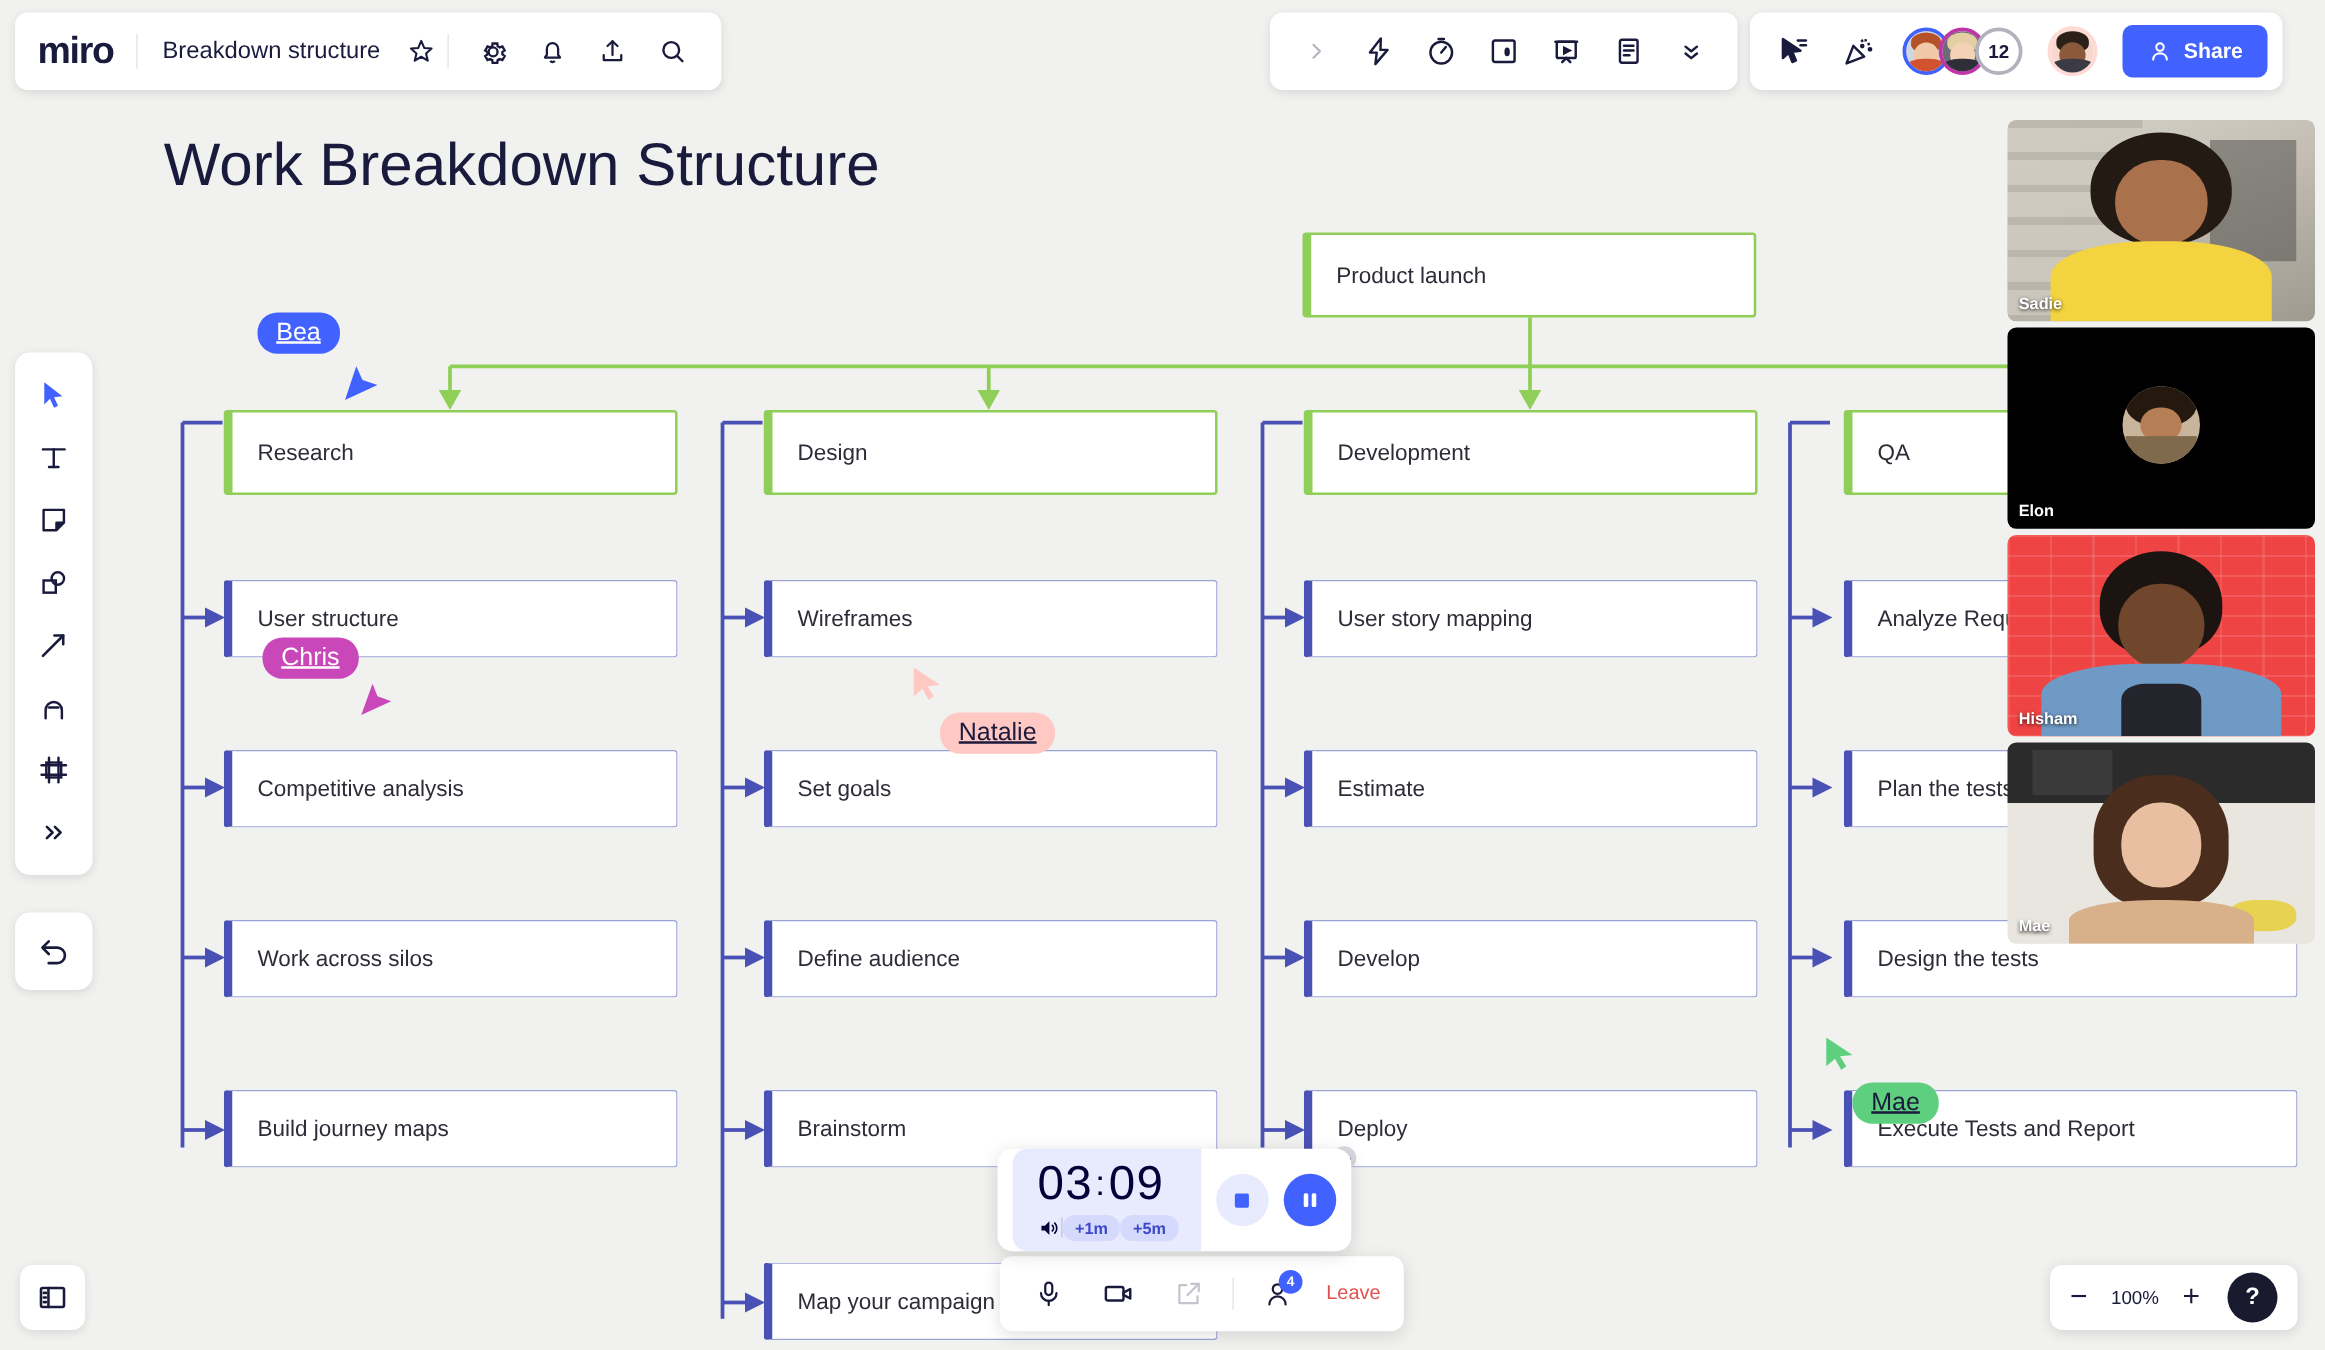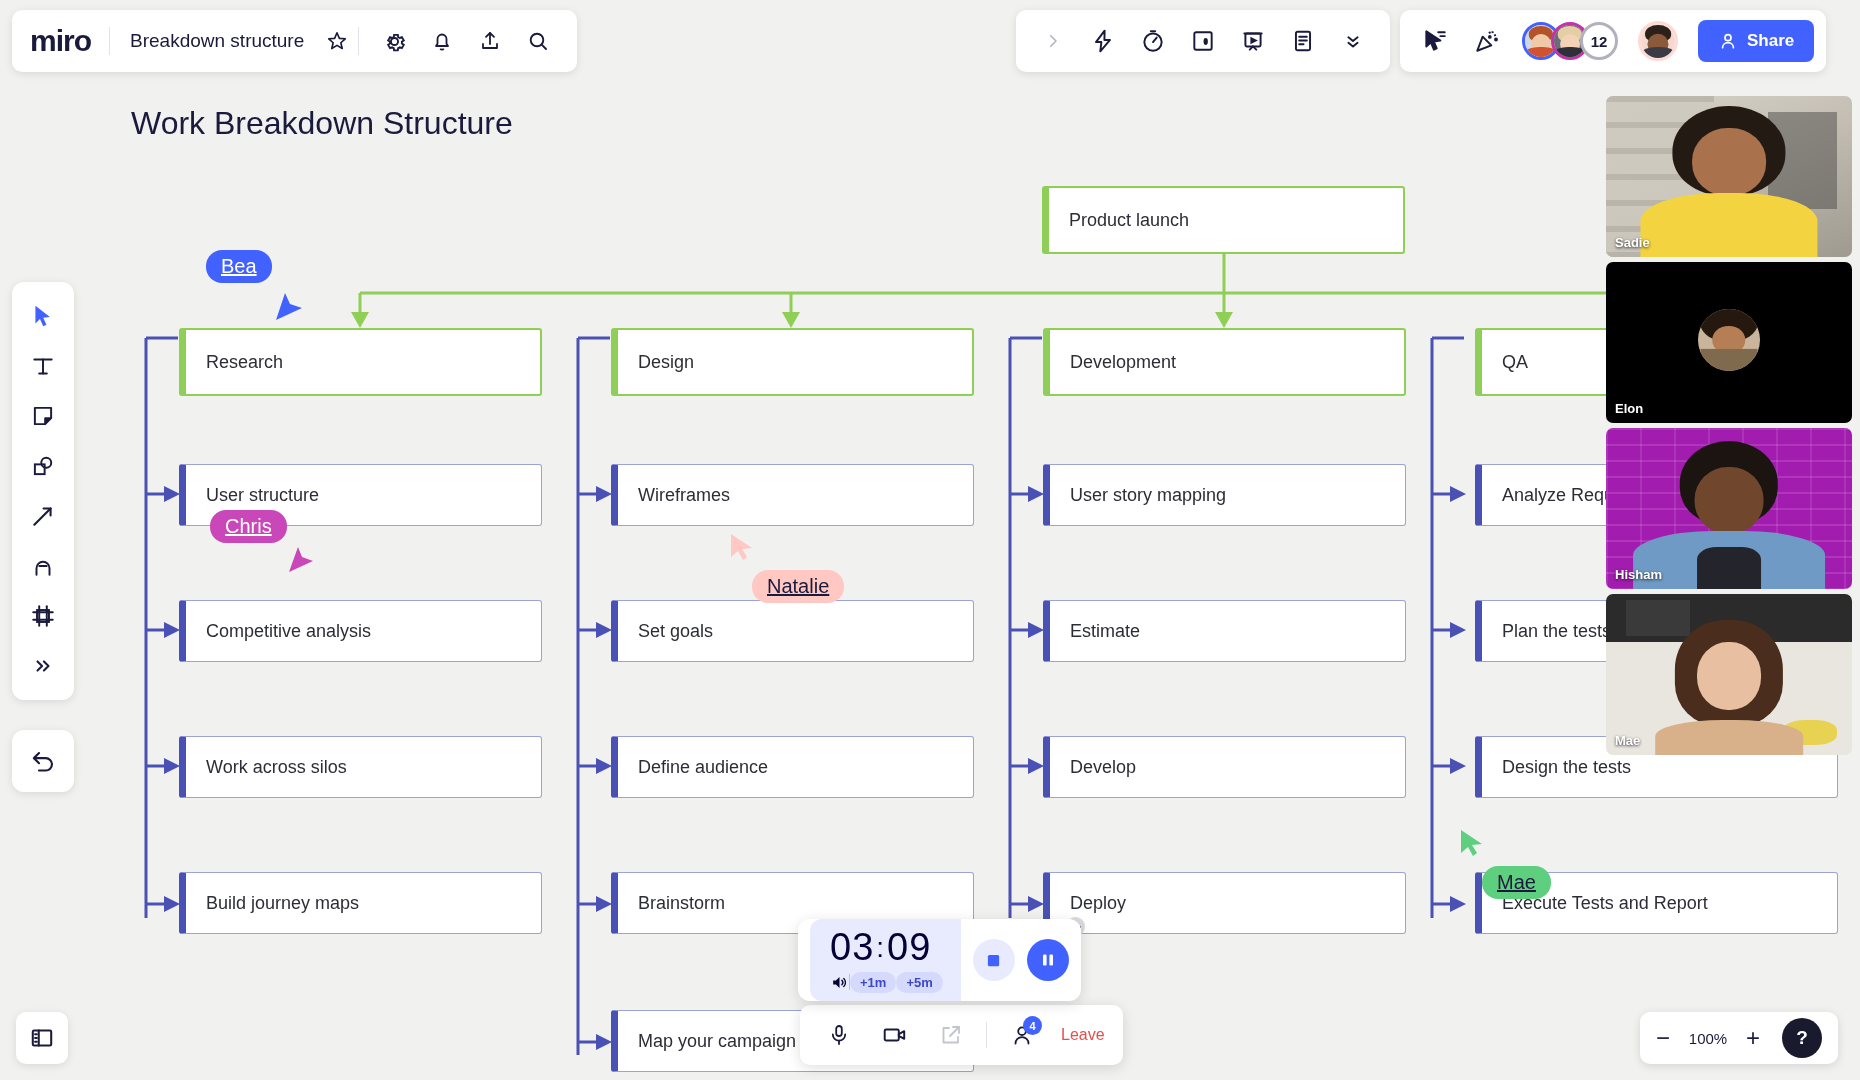--- a/index.html
+++ b/index.html
@@ -84,7 +84,7 @@
   
   .board-heading {
     position:absolute; left:131px; top:105px;
-    font-size: 32px; color:#1a1a3d; font-weight:400;
+    font-size: 48px; color:#1a1a3d; font-weight:400;
   }
   .card {
     position:absolute; background:#fff; border-radius: 3px;

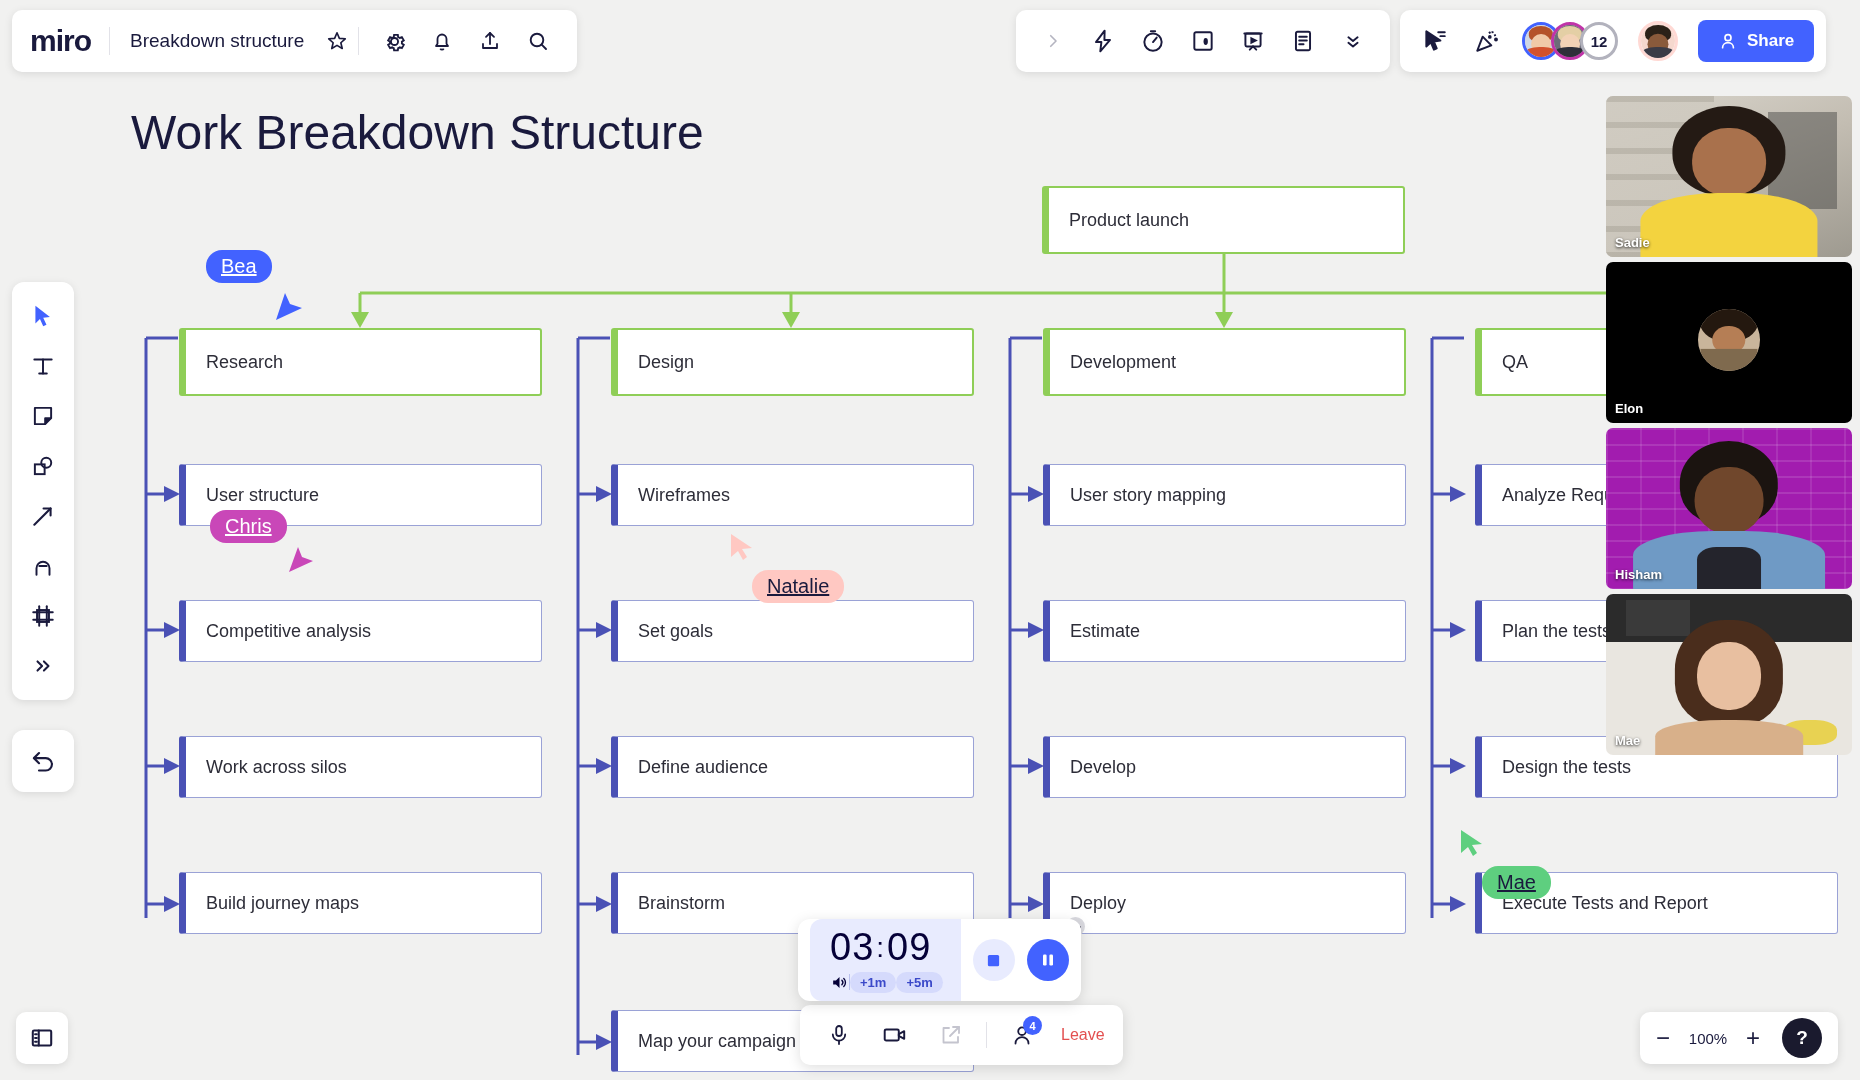--- a/index.html
+++ b/index.html
@@ -105,7 +105,7 @@
 
   
   .video-rail { position:absolute; right: 8px; top: 96px; width: 246px; z-index: 30; }
-  .vtile { position:relative; width: 246px; height: 161px; border-radius: 7px; overflow:hidden; margin-bottom: 5px; background:#a21caf; }
+  .vtile { position:relative; width: 246px; height: 161px; border-radius: 7px; overflow:hidden; margin-bottom: 5px; background:#ef4444; }
   .vname {
     position:absolute; left:9px; bottom:7px; color:#fff; font-size:13px; font-weight:600;
     text-shadow: 0 1px 3px rgba(0,0,0,.8);

